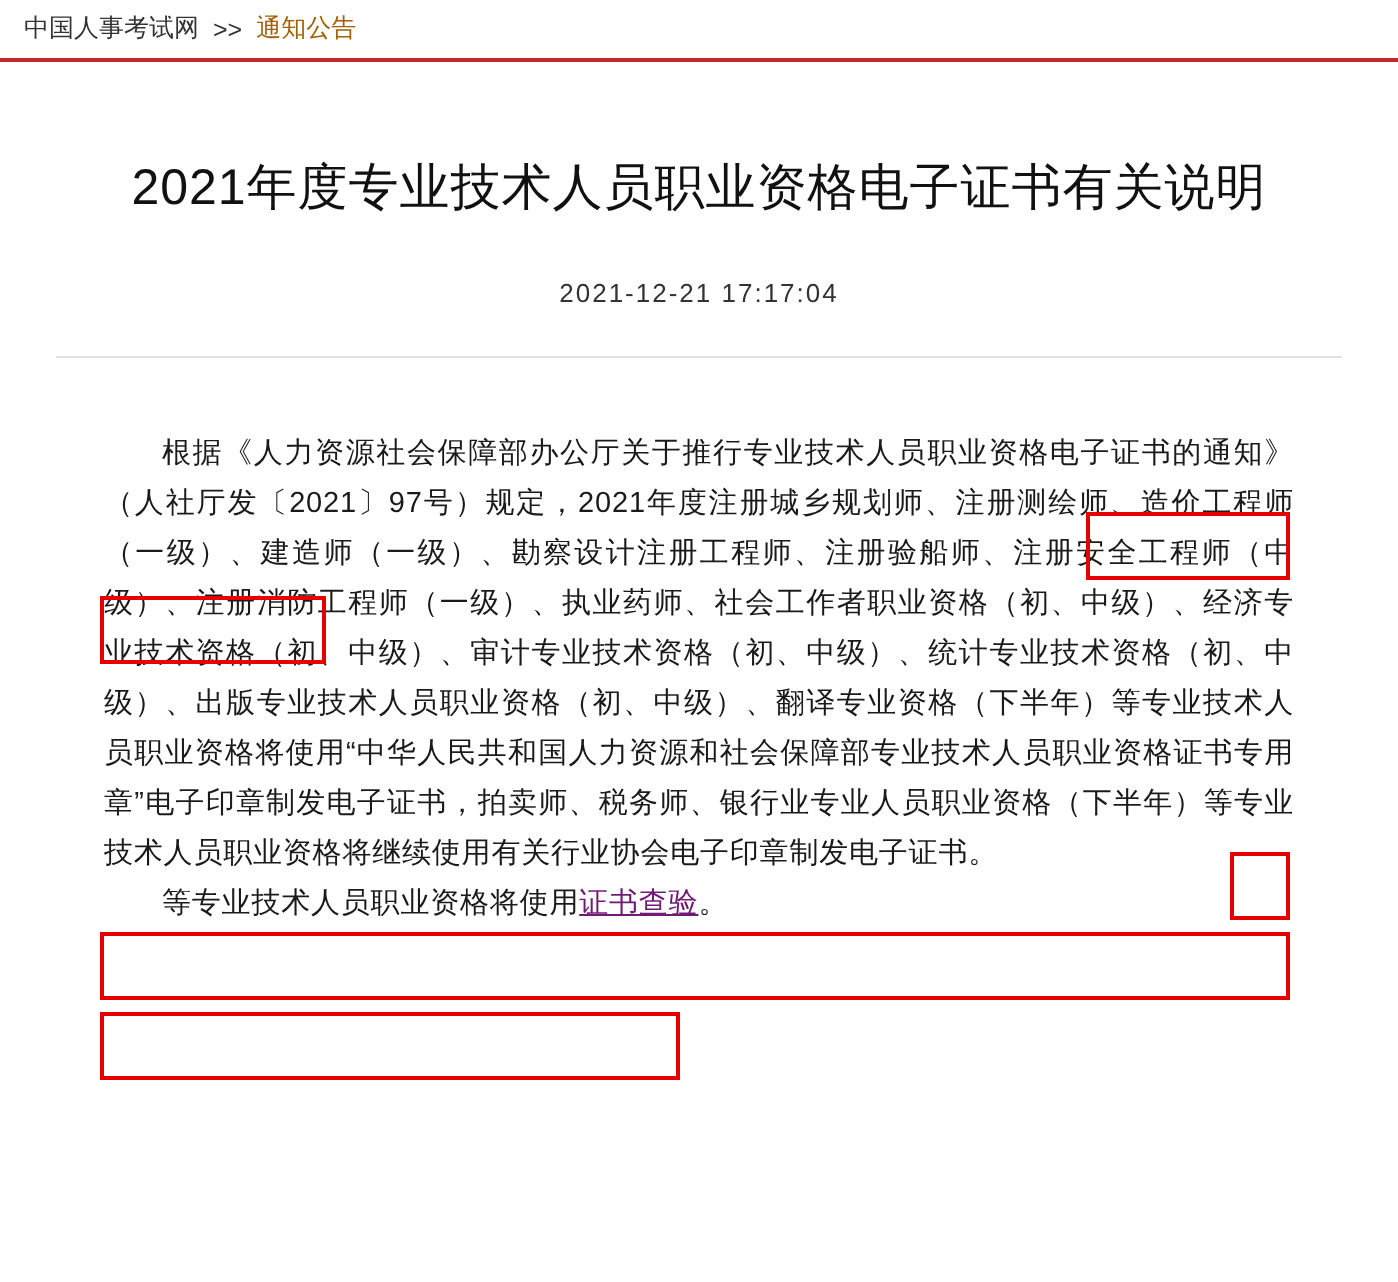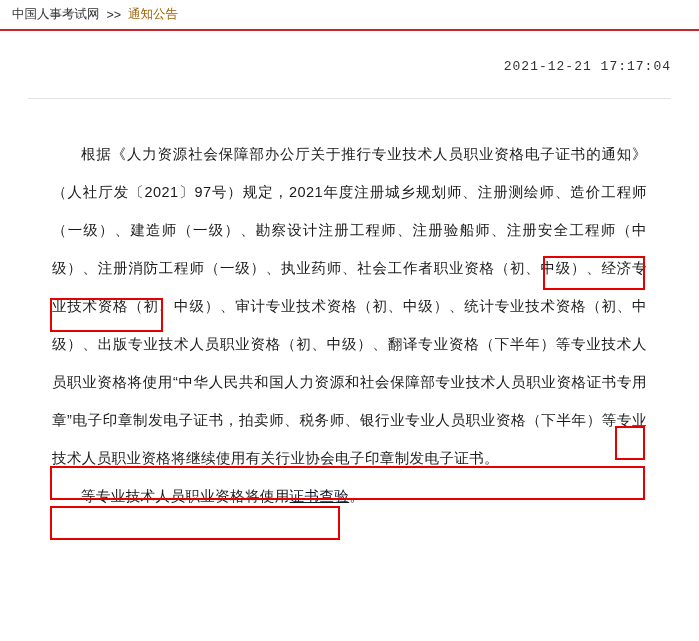--- a/index.html
+++ b/index.html
@@ -120,6 +120,7 @@
 
 <div class="content">
 
+  <h1 class="doc-title">2021年度专业技术人员职业资格电子证书有关说明</h1>
 
   <div class="doc-date">2021-12-21  17:17:04</div>
 

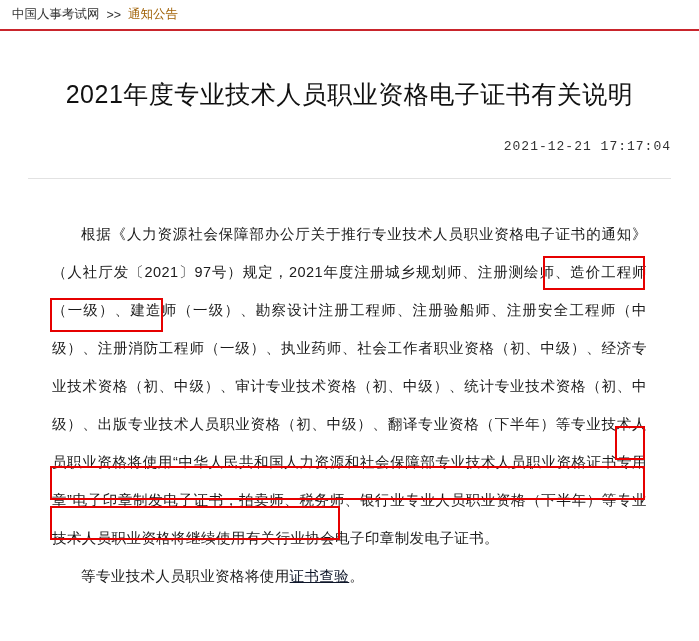--- a/index.html
+++ b/index.html
@@ -61,12 +61,11 @@
   }
 
   .doc-date {
-    text-align: right;
+    text-align: center;
     font-size: 13px;
     color: #333333;
     margin-top: 28px;
     letter-spacing: 1px;
-    font-family: Liberation Mono, monospace;
   }
 
   .divider {

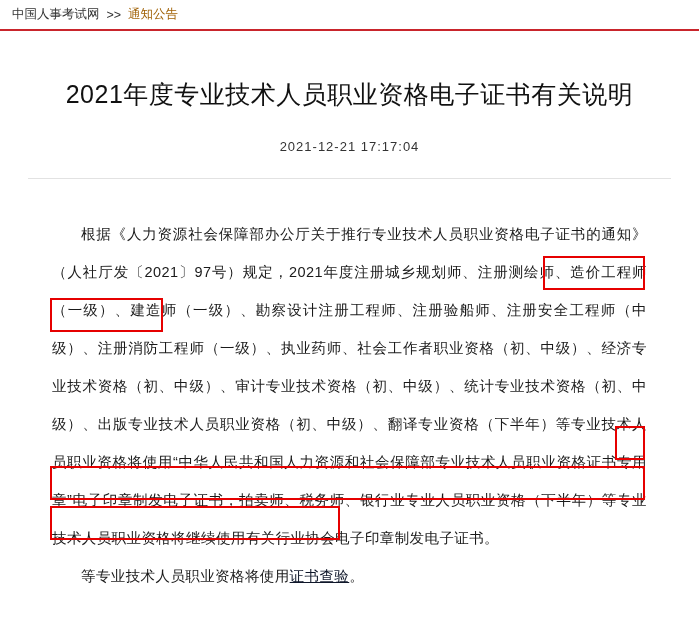--- a/index.html
+++ b/index.html
@@ -77,7 +77,7 @@
   .body-text {
     margin-top: 36px;
     font-size: 14.5px;
-    line-height: 38px;
+    line-height: 25px;
     color: #1a1a1a;
     text-align: justify;
     text-justify: inter-ideograph;

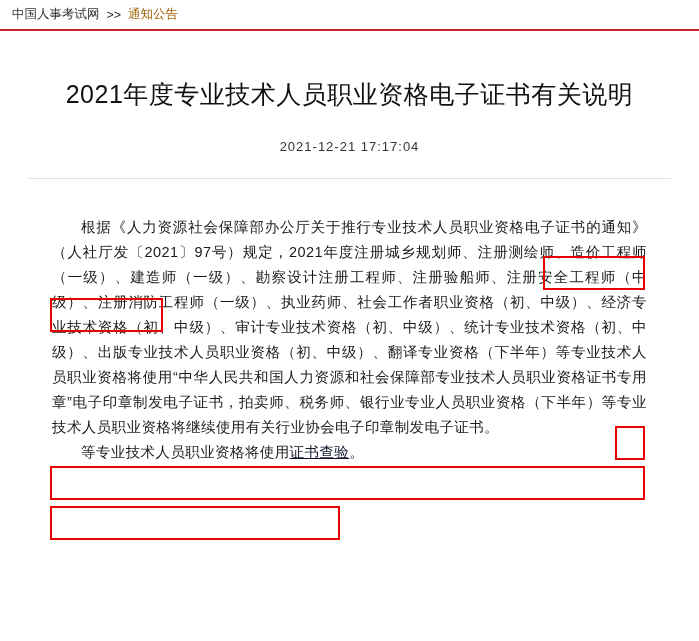--- a/index.html
+++ b/index.html
@@ -94,7 +94,7 @@
   }
 
   .inline-link {
-    color: #0f172a;
+    color: #701a75;
     text-decoration: underline;
     cursor: pointer;
   }

